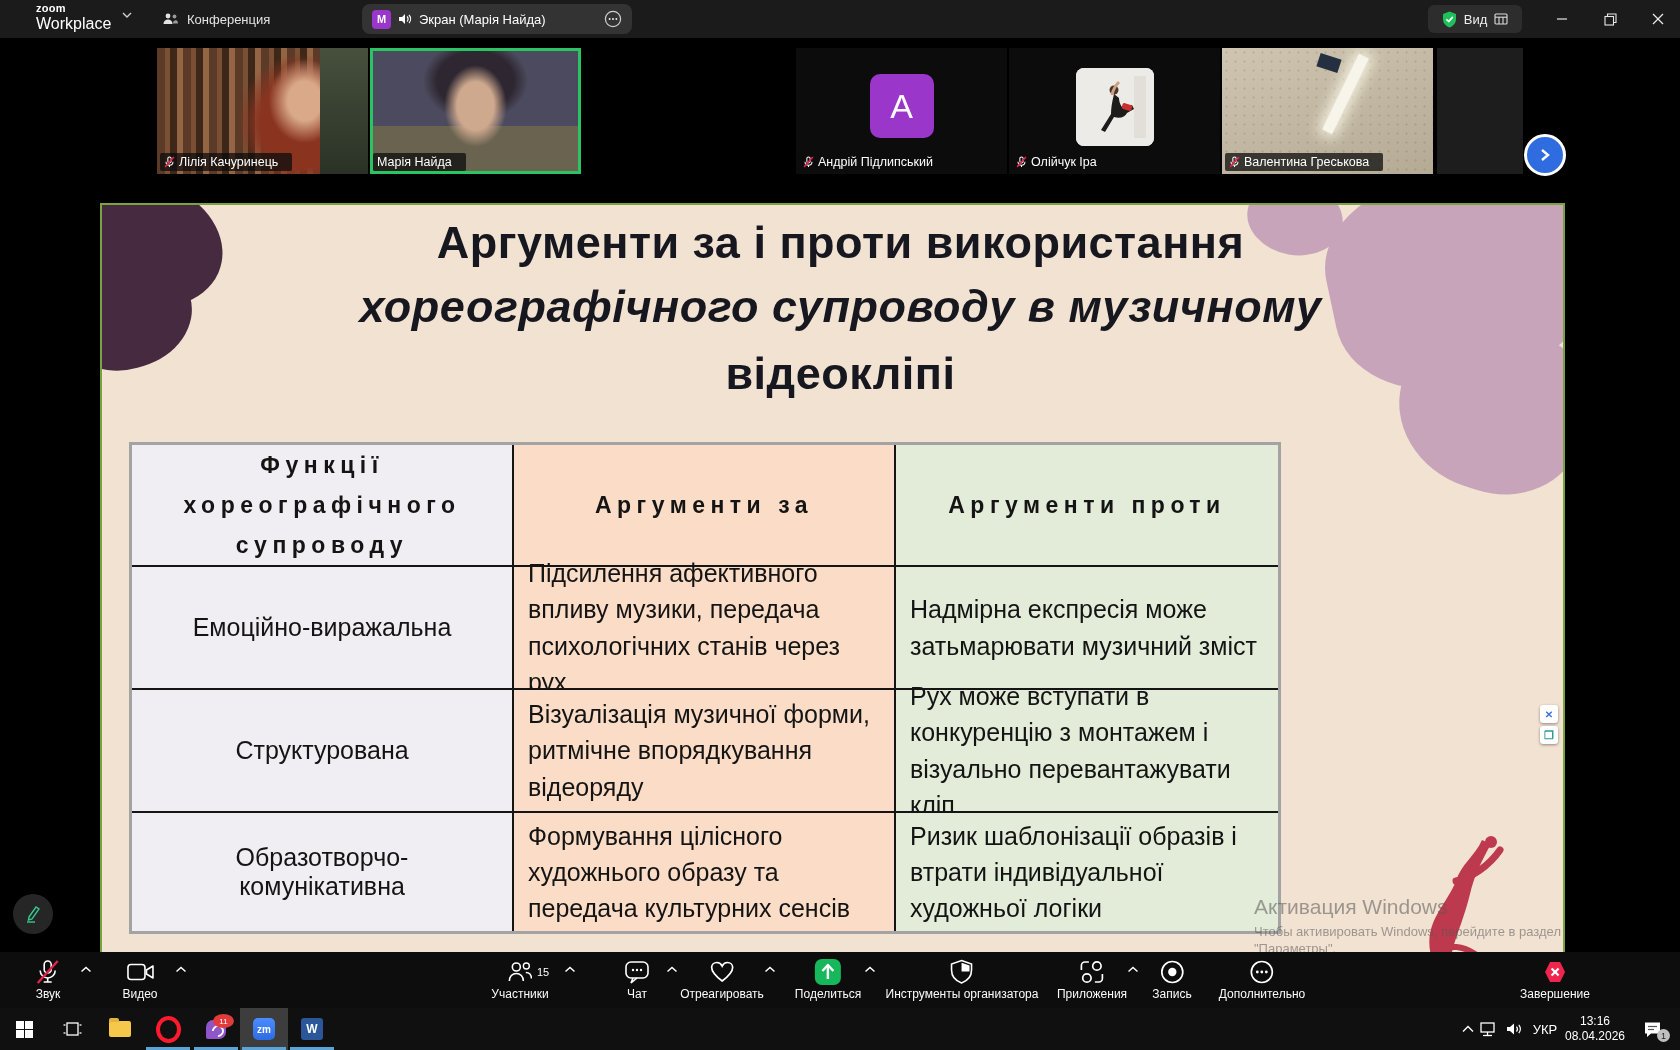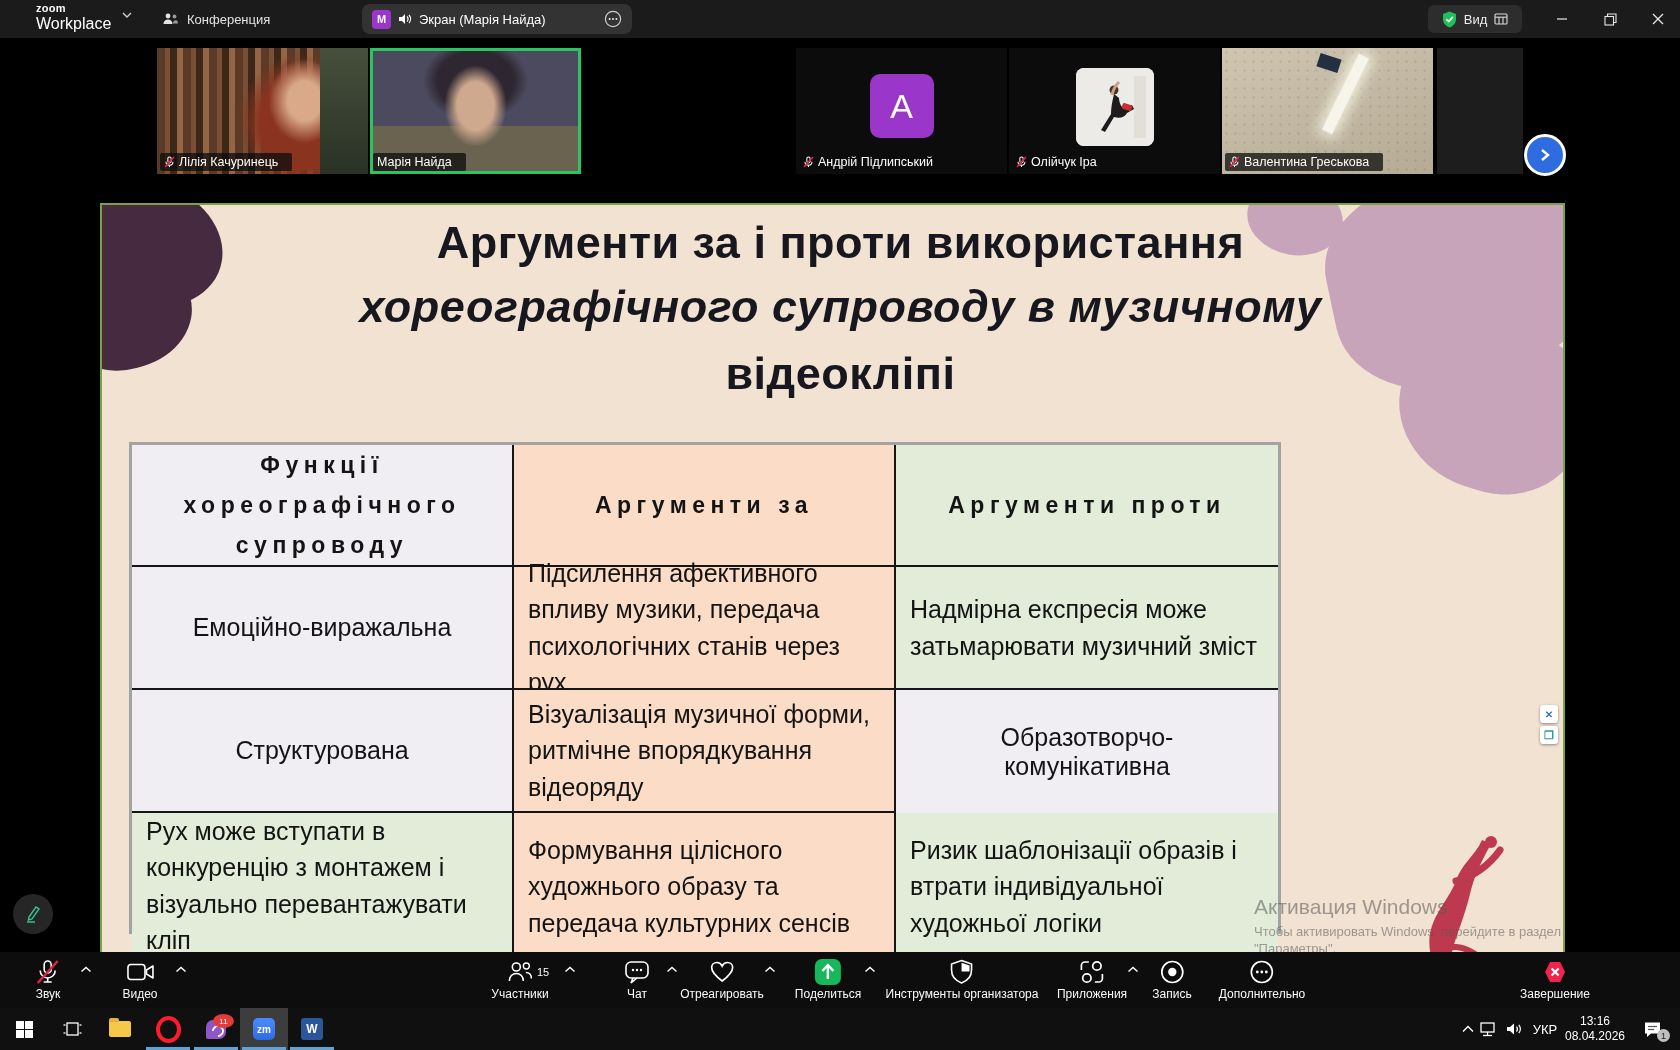--- a/index.html
+++ b/index.html
@@ -308,9 +308,9 @@
 
       <div class="cell c-func">Структурована</div>
       <div class="cell c-pro">Візуалізація музичної форми, ритмічне впорядкування відеоряду</div>
+      <div class="cell c-con">Рух може вступати в конкуренцію з монтажем і візуально перевантажувати кліп</div>
+
       <div class="cell c-func lastrow">Образотворчо-комунікативна</div>
-
-      <div class="cell c-con">Рух може вступати в конкуренцію з монтажем і візуально перевантажувати кліп</div>
       <div class="cell c-pro lastrow">Формування цілісного художнього образу та передача культурних сенсів</div>
       <div class="cell c-con lastrow">Ризик шаблонізації образів і втрати індивідуальної художньої логіки</div>
     </div>

